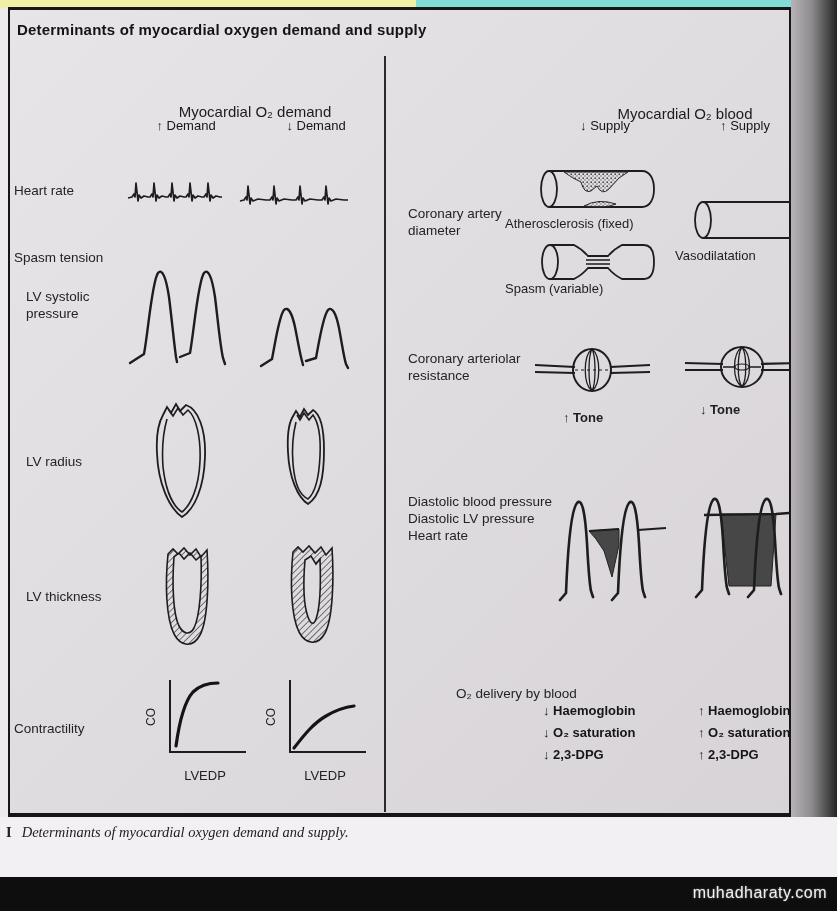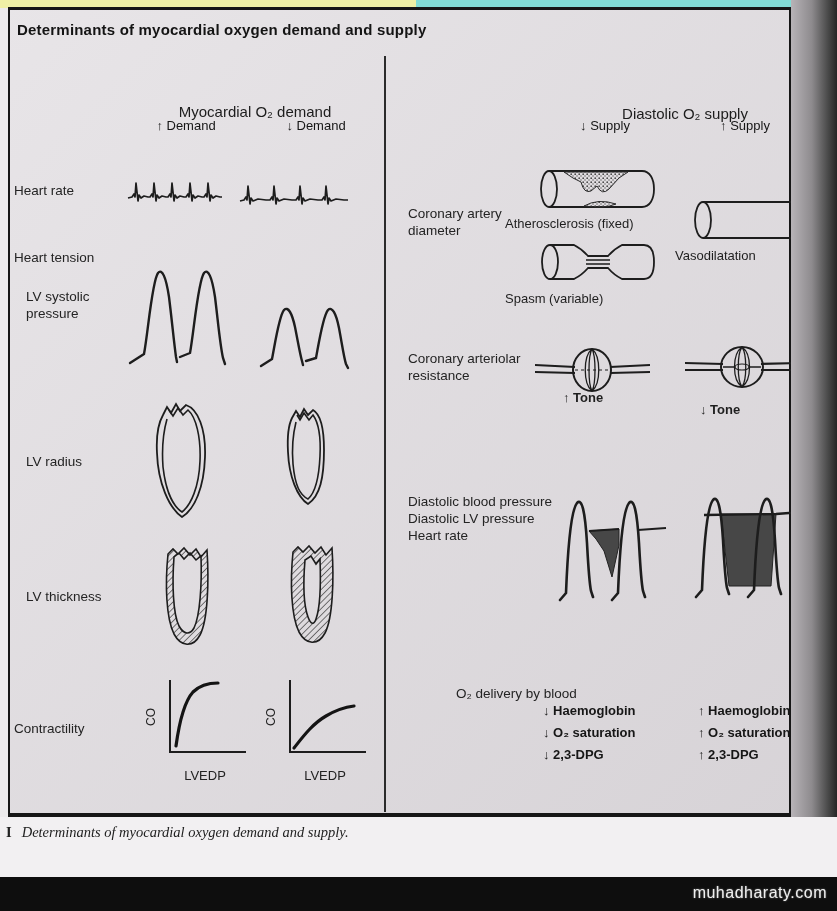--- a/index.html
+++ b/index.html
@@ -136,7 +136,7 @@
       <div class="abs graph-xlabel" style="left:14px;top:96px;width:90px;">LVEDP</div>
     </div>
 
-    <div class="abs panel-header" style="left:530px;top:62px;width:290px;">Diastolic O₂ supply</div>
+    <div class="abs panel-header" style="left:530px;top:62px;width:290px;">Myocardial O₂ blood</div>
     <div class="abs col-header" style="left:540px;top:108px;width:110px;">↓ Supply</div>
     <div class="abs col-header" style="left:680px;top:108px;width:110px;">↑ Supply</div>
 

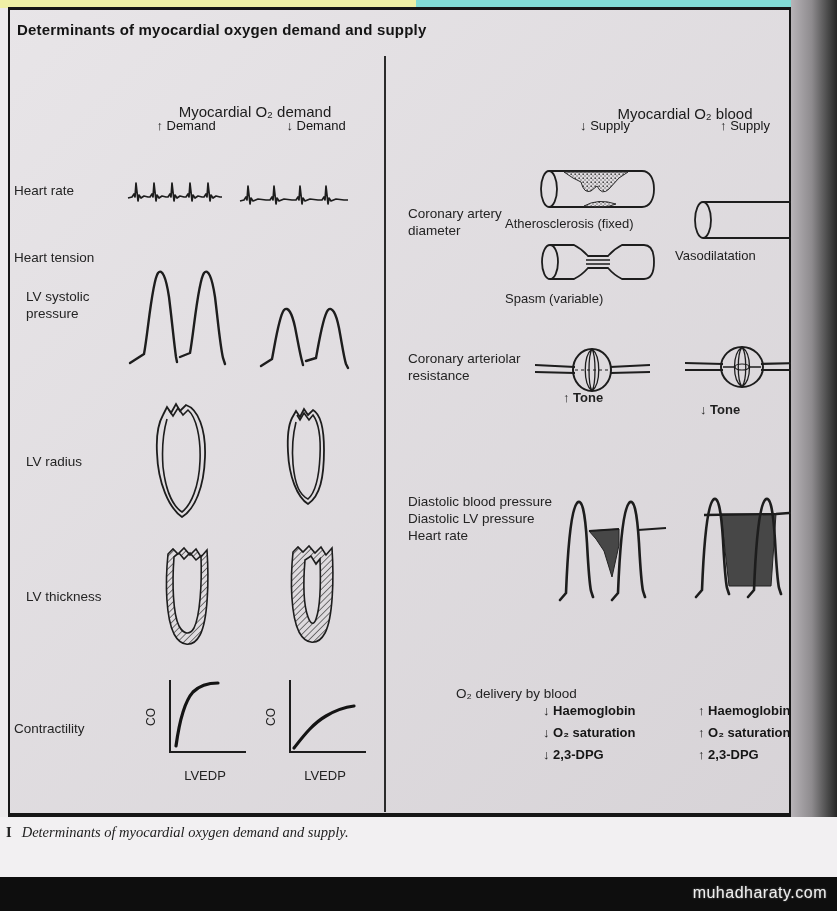--- a/index.html
+++ b/index.html
@@ -84,7 +84,7 @@
            l2,-3 l1,3 l1,-14 l2,18 l1,-6 l2,3 l5,-2 l8,1 l4,0"></path>
     </svg>
 
-    <div class="abs row-label" style="left:4px;top:239px;">Heart tension</div>
+    <div class="abs row-label" style="left:4px;top:239px;">Spasm tension</div>
     <div class="abs row-label" style="left:16px;top:278px;">LV systolic
 pressure</div>
     <svg class="abs" style="left:116px;top:253px;" width="112" height="107" viewBox="0 0 112 107">

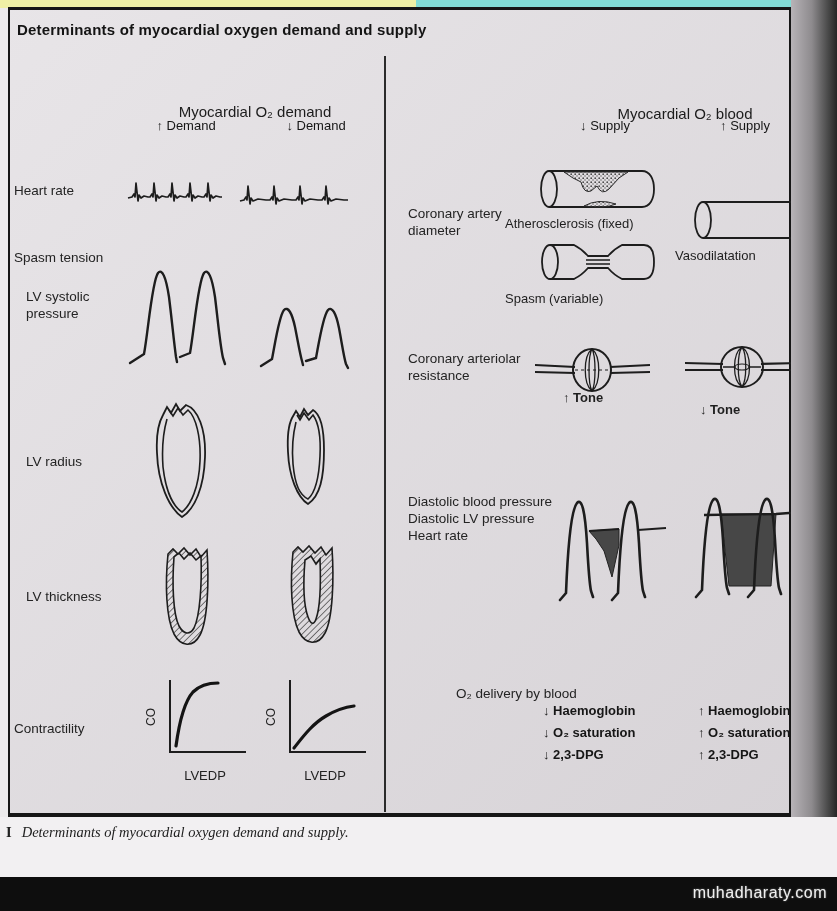--- a/index.html
+++ b/index.html
@@ -156,7 +156,7 @@
       <path fill="none" stroke="#1d1d1d" stroke-width="1.8" d="M12,9 L36,9 Q44,13 50,20 L70,20 Q76,13 84,9 L106,9 C113,9 116,16 116,26 C116,36 113,43 106,43 L84,43 Q76,39 70,32 L50,32 Q44,39 36,43 L12,43"></path>
       <path fill="none" stroke="#1d1d1d" stroke-width="1.4" d="M48,24 L72,24 M48,28 L72,28"></path>
     </svg>
-    <div class="abs sub-label" style="left:495px;top:281px;width:190px;">Spasm (variable)</div>
+    <div class="abs sub-label" style="left:495px;top:271px;width:190px;">Spasm (variable)</div>
 
     <svg class="abs" style="left:683px;top:185px;" width="112" height="50" viewBox="0 0 112 50">
       <ellipse cx="10" cy="25" rx="8" ry="18" fill="none" stroke="#1d1d1d" stroke-width="1.8"></ellipse>

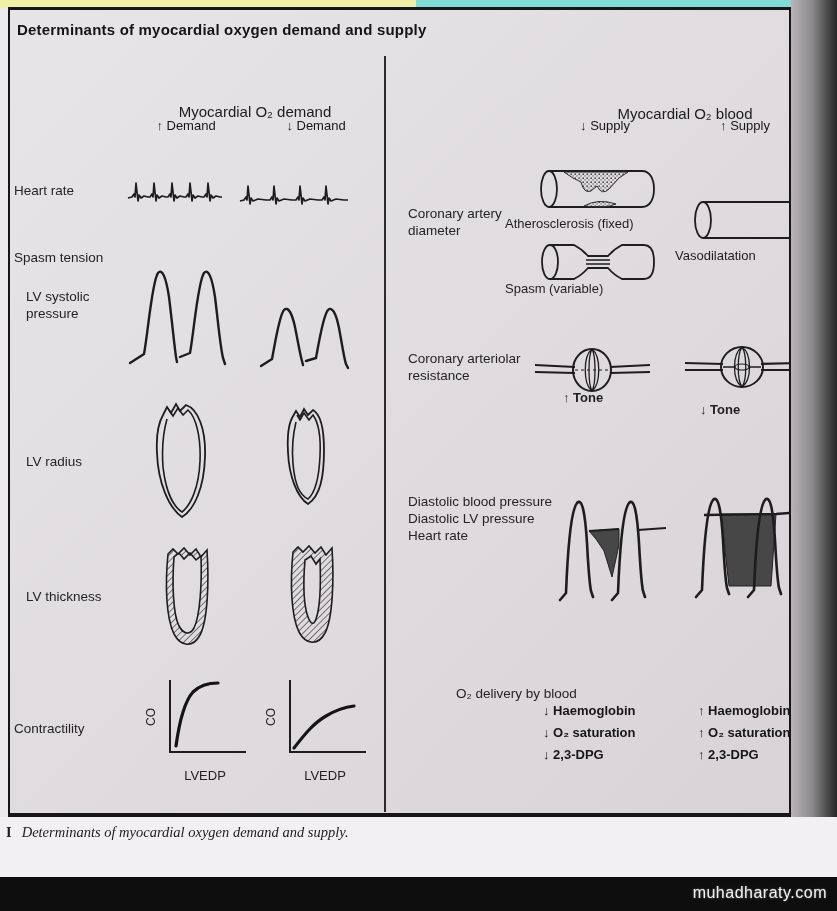--- a/index.html
+++ b/index.html
@@ -173,7 +173,7 @@
       <path fill="none" stroke="#1d1d1d" stroke-width="1.3" d="M57,7 C48,14 48,42 57,49 M57,7 C66,14 66,42 57,49 M57,7 C53,14 53,42 57,49 M57,7 C61,14 61,42 57,49"></path>
       <path stroke="#1d1d1d" stroke-width="1.2" stroke-dasharray="3,3" fill="none" d="M40,28 L75,28"></path>
     </svg>
-    <div class="abs sub-label" style="left:553px;top:380px;width:90px;font-weight:bold;">↑ Tone</div>
+    <div class="abs sub-label" style="left:553px;top:400px;width:90px;font-weight:bold;">↑ Tone</div>
 
     <svg class="abs" style="left:675px;top:328px;" width="115" height="56" viewBox="0 0 115 56">
       <path stroke="#1d1d1d" stroke-width="2.2" fill="none" d="M0,25 L38,26 M0,32 L38,32 M76,26 L115,25 M76,32 L115,32"></path>

